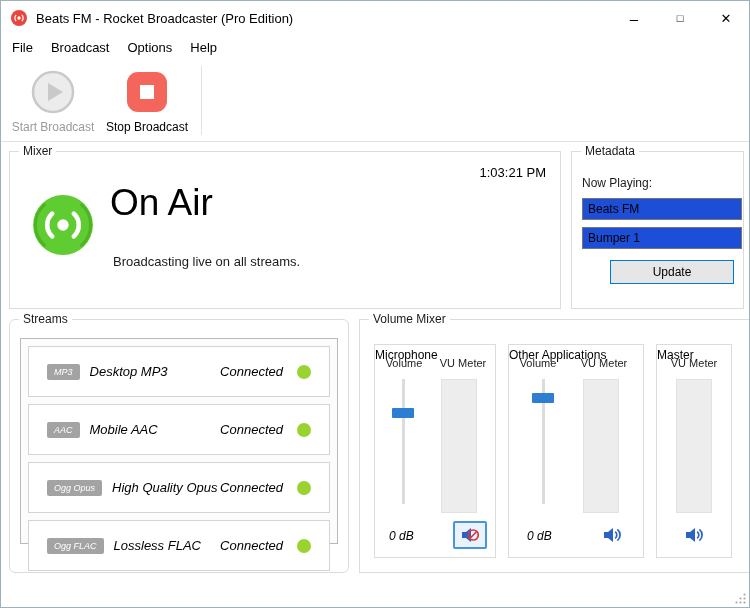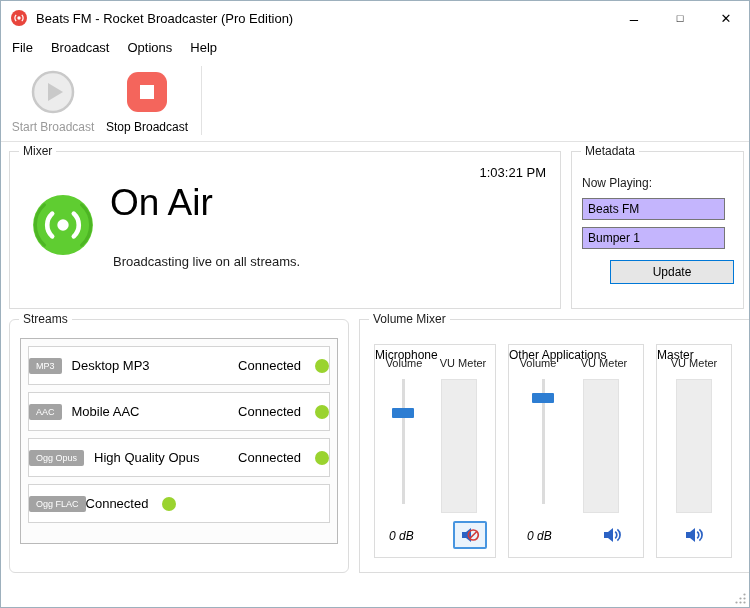--- a/index.html
+++ b/index.html
@@ -64,9 +64,9 @@
   .gb-metadata { left: 570px; top: 150px; width: 173px; height: 158px; }
   .np-label { position: absolute; left: 10px; top: 24px; font-size: 12px; color: #1b1b1b; }
   .meta-input {
-    position: absolute; left: 10px; width: 143px; height: 22px;
+    position: absolute; left: 10px; width: 160px; height: 22px;
     border: 1px solid #767676; font-size: 12px; padding: 0 5px;
-    font-family: "Liberation Sans", "DejaVu Sans", sans-serif; color: #000; background: #c4b5fd;
+    font-family: "Liberation Sans", "DejaVu Sans", sans-serif; color: #000; background: #1d4ed8;
   }
   .meta-input.f1 { top: 46px; }
   .meta-input.f2 { top: 75px; }

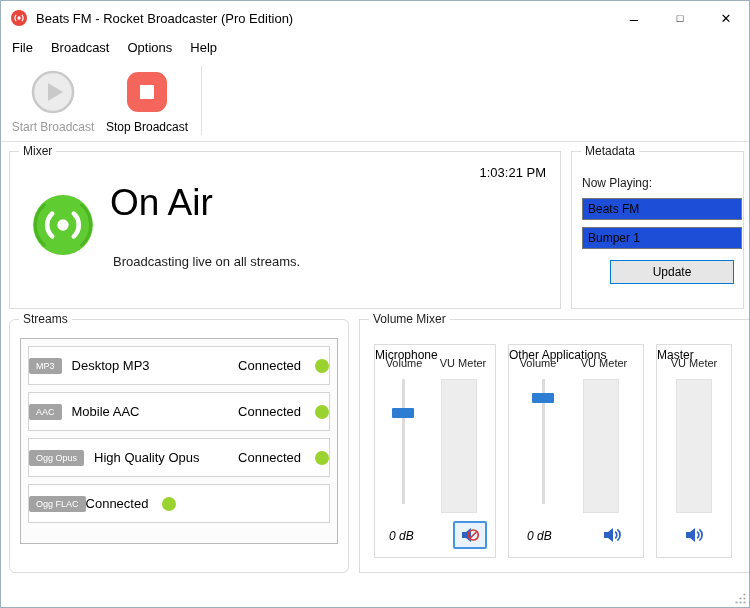--- a/index.html
+++ b/index.html
@@ -82,8 +82,8 @@
     border: 1px solid #b9b9b9; background: #fcfcfc; padding: 7px;
   }
   .stream-row {
-    height: 39px; margin-bottom: 7px; border: 1px solid #d4d4d4; background: #fff;
-    display: flex; align-items: center; padding: 0 0;
+    height: 51px; margin-bottom: 7px; border: 1px solid #d4d4d4; background: #fff;
+    display: flex; align-items: center; padding: 0 18px; font-style: italic;
   }
   .stream-row:last-child { margin-bottom: 0; }
   .stream-badge {

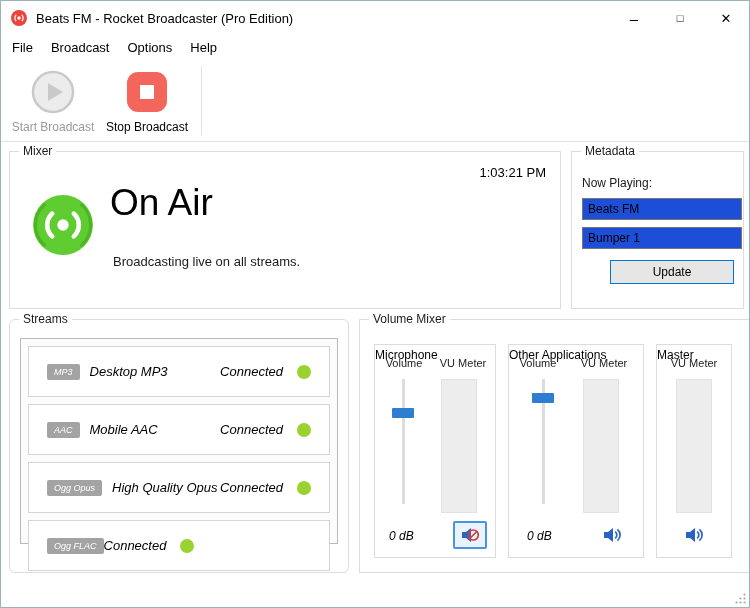--- a/index.html
+++ b/index.html
@@ -228,6 +228,7 @@
 
       <div class="stream-row">
         <span class="stream-badge">Ogg FLAC</span>
+        <span class="stream-name">Lossless FLAC</span>
         <span class="stream-status">Connected</span>
         <span class="stream-dot"></span>
       </div>

